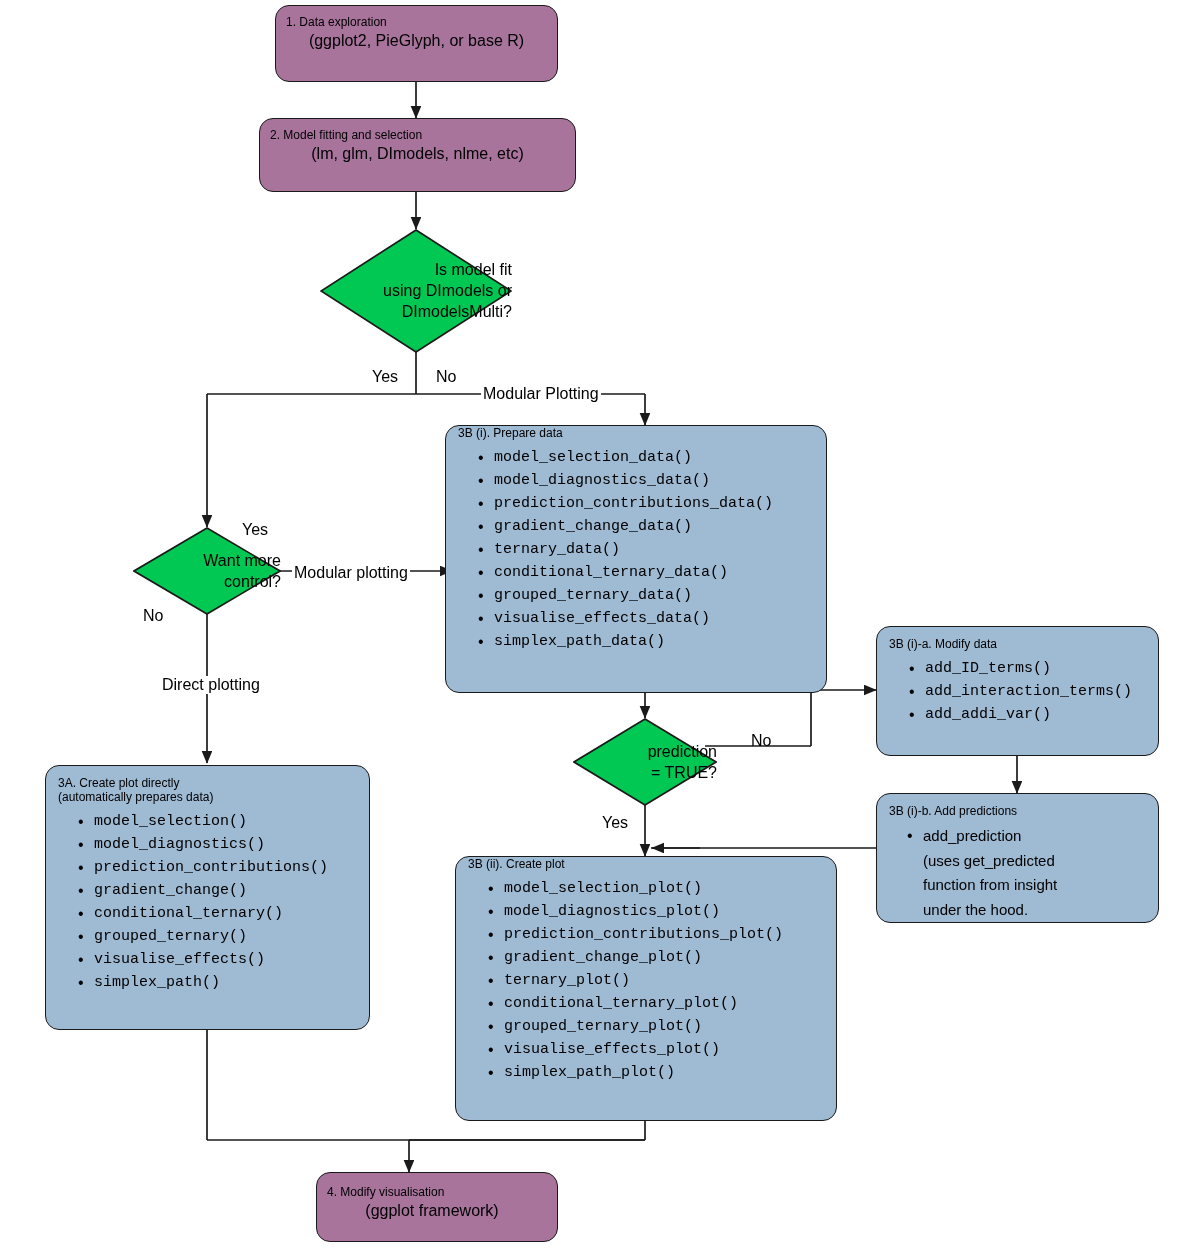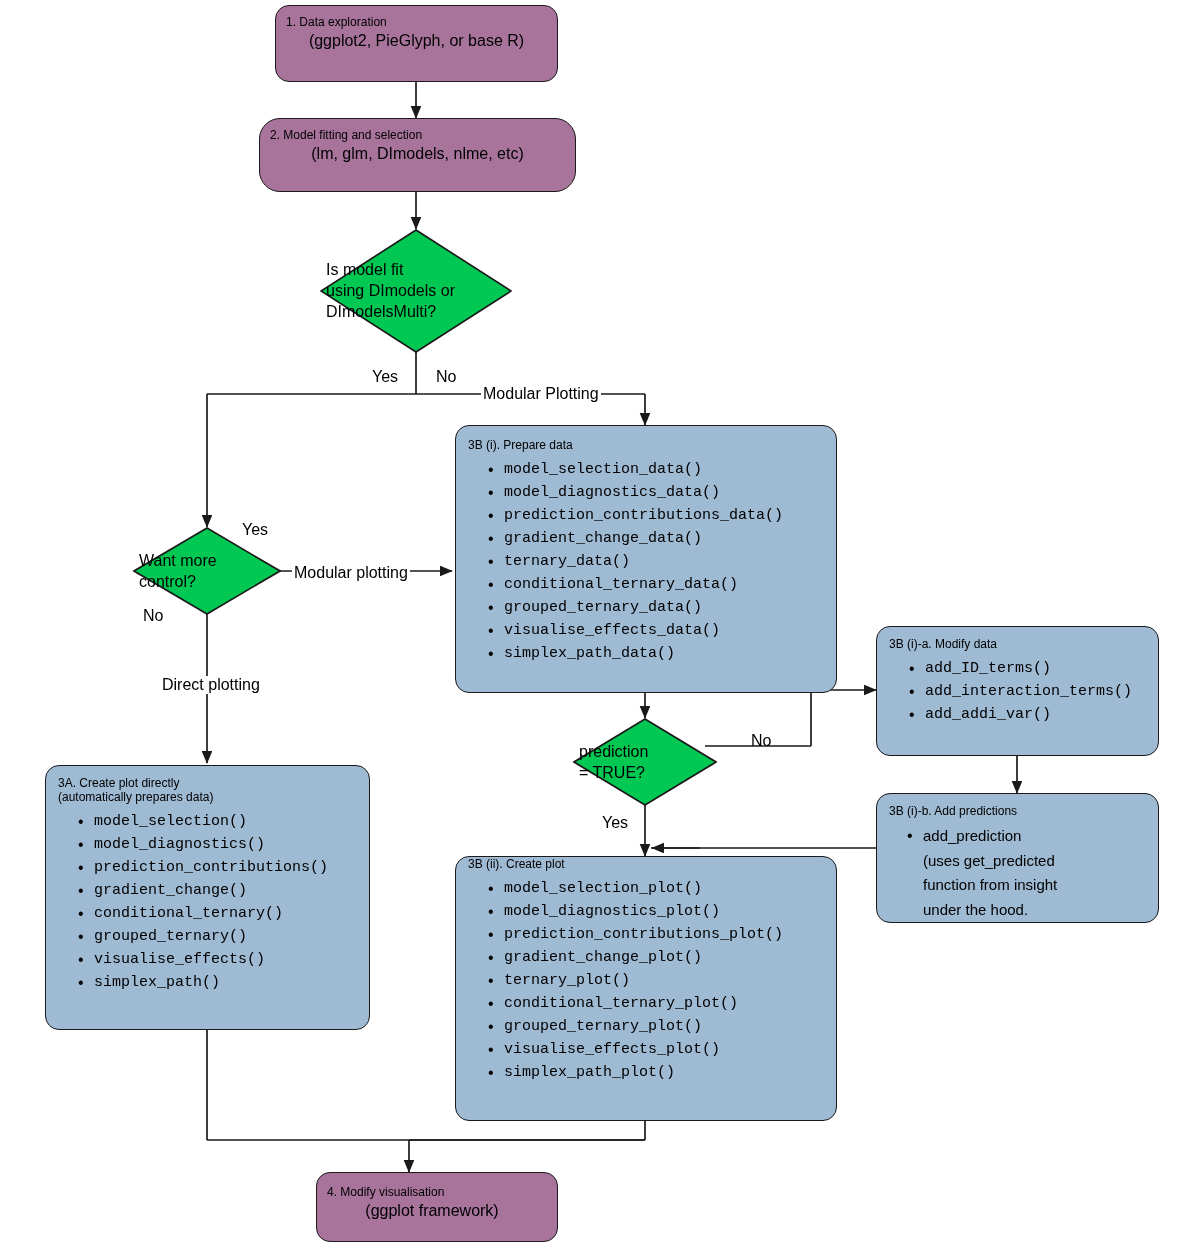--- a/index.html
+++ b/index.html
@@ -118,7 +118,7 @@
     </div>
   </div>
 
-  <div class="node purple" style="left:259px;top:118px;width:317px;height:74px;padding:9px 10px 0 10px;border-radius:21px;">
+  <div class="node purple" style="left:259px;top:118px;width:317px;height:74px;padding:9px 10px 0 10px;">
     <div class="title">2. Model fitting and selection</div>
     <div class="subtitle">
       <span>(</span><span class="mix">lm, glm, DImodels, nlme,</span><span> etc)</span>

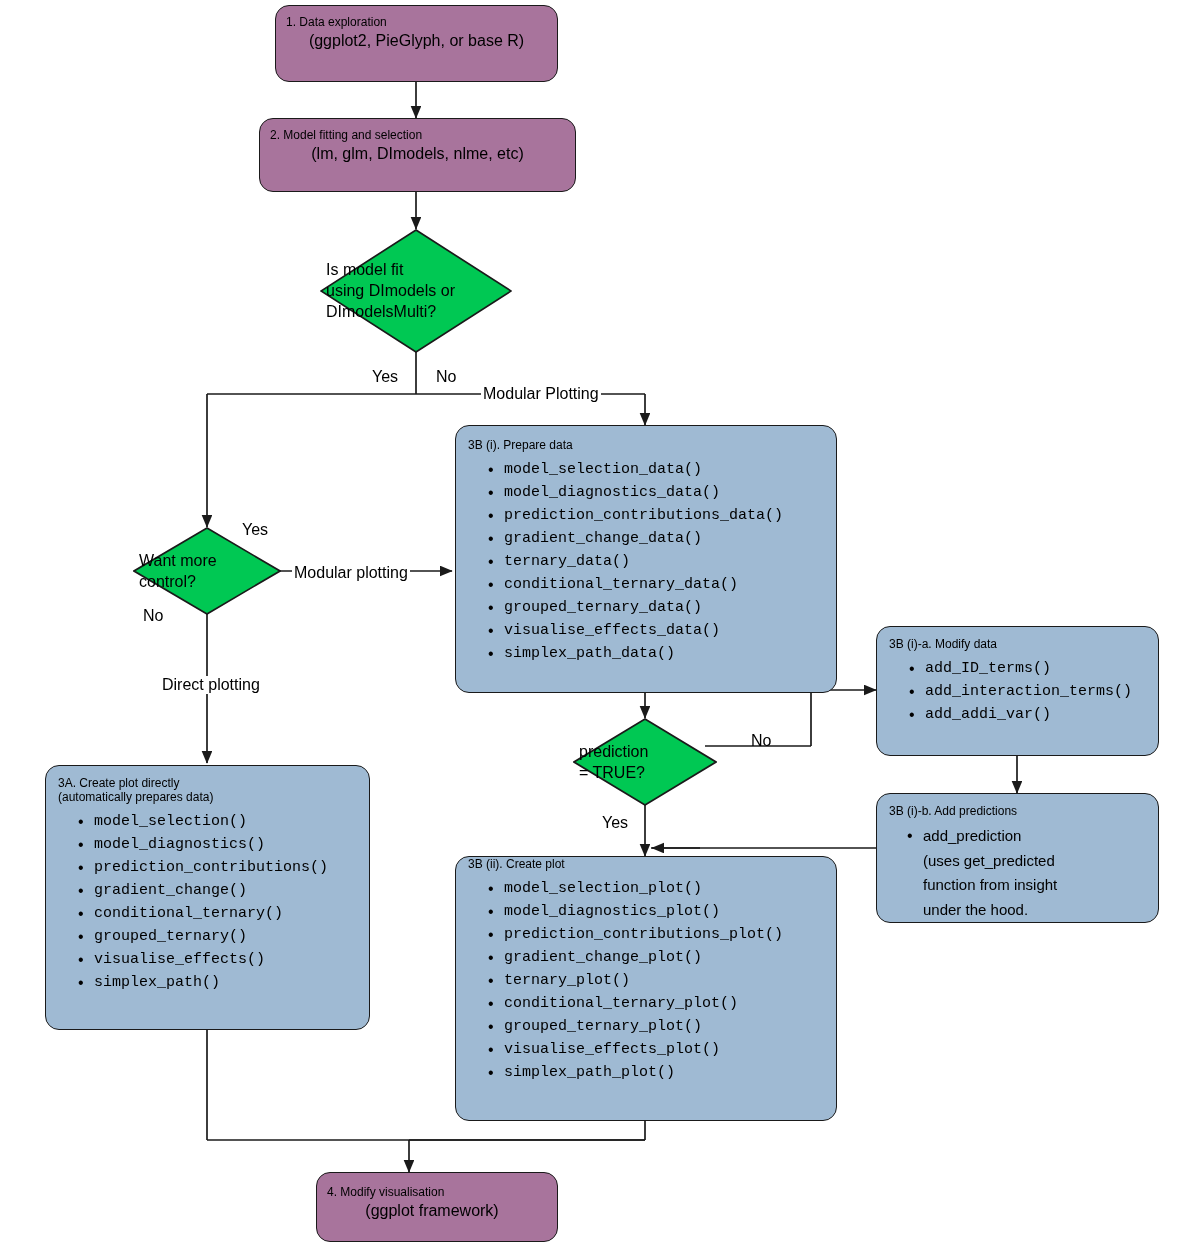--- a/index.html
+++ b/index.html
@@ -24,8 +24,8 @@
 
   .diamond{position:absolute;}
   .diamond .shape{position:absolute;left:0;top:0;width:100%;height:100%;}
-  .diamond .dlabel{position:absolute;left:6px;top:50%;width:100%;transform:translateY(-50%);
-    text-align:left;font-size:16px;color:#000;line-height:1.32;z-index:2;}
+  .diamond .dlabel{position:absolute;left:0;top:50%;width:100%;transform:translateY(-50%);
+    text-align:right;font-size:16px;color:#000;line-height:1.32;z-index:2;}
 
   .edgelabel{position:absolute;font-size:16px;color:#000;white-space:nowrap;background:#fff;
     padding:0 2px;}

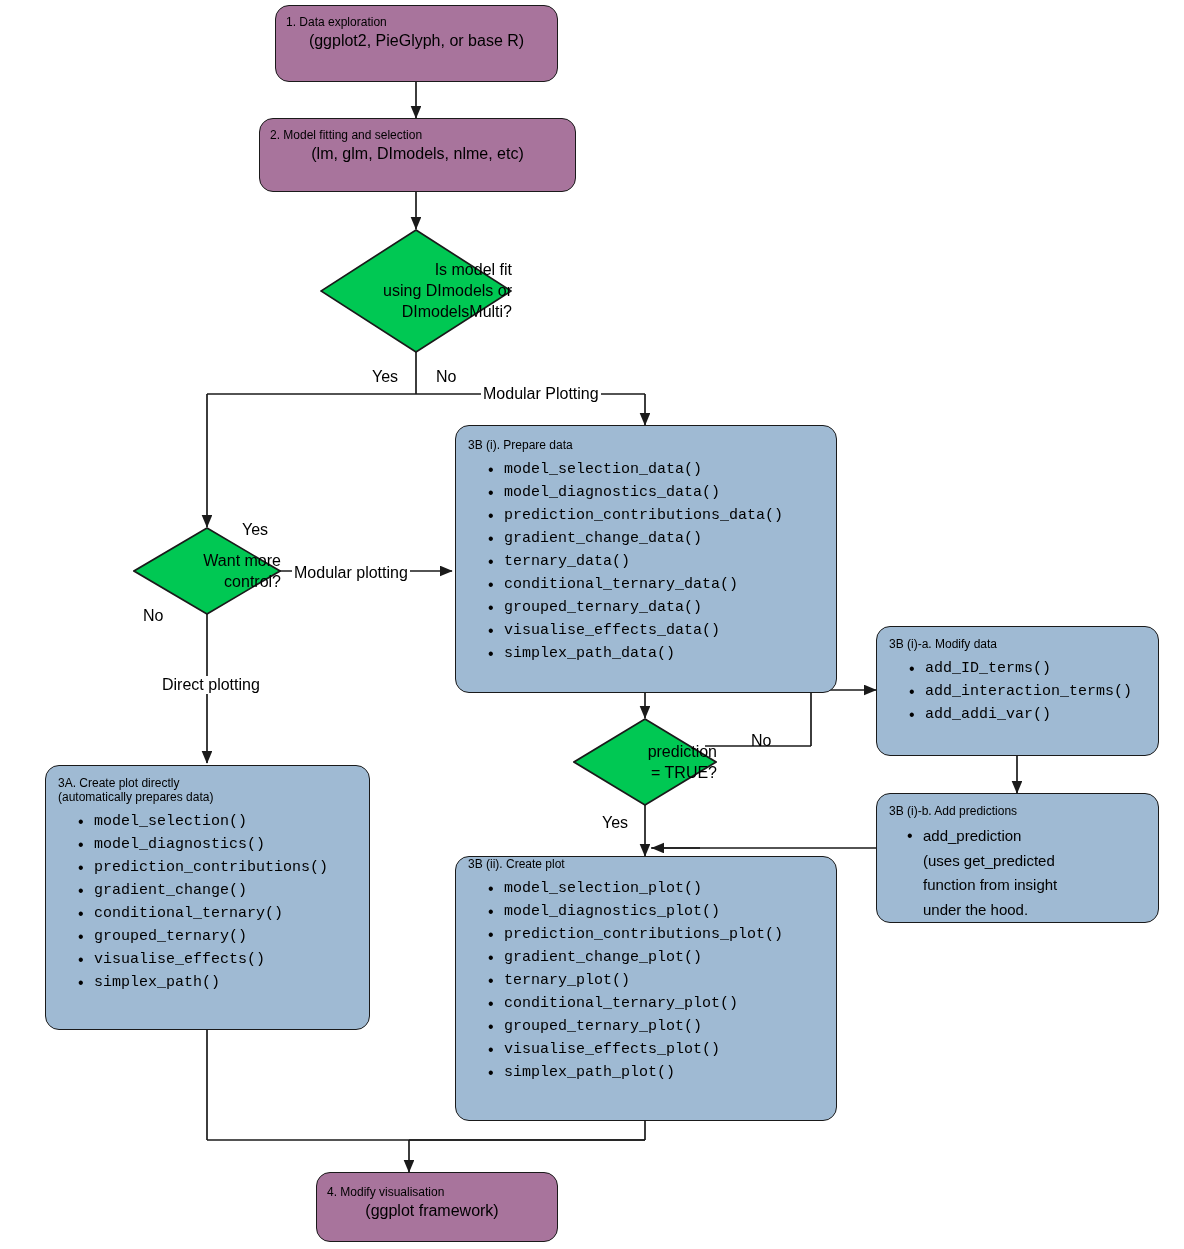--- a/index.html
+++ b/index.html
@@ -155,7 +155,7 @@
   <div class="edgelabel" style="left:292px;top:564px;">Modular plotting</div>
   <div class="edgelabel" style="left:160px;top:676px;">Direct plotting</div>
 
-  <div class="node blue" style="left:455px;top:425px;width:382px;height:268px;padding:12px 12px 0 12px;">
+  <div class="node blue" style="left:445px;top:425px;width:382px;height:268px;padding:0 12px 0 12px;">
     <div class="title">3B (i). Prepare data</div>
     <ul class="fnlist">
       <li>model_selection_data()</li>

